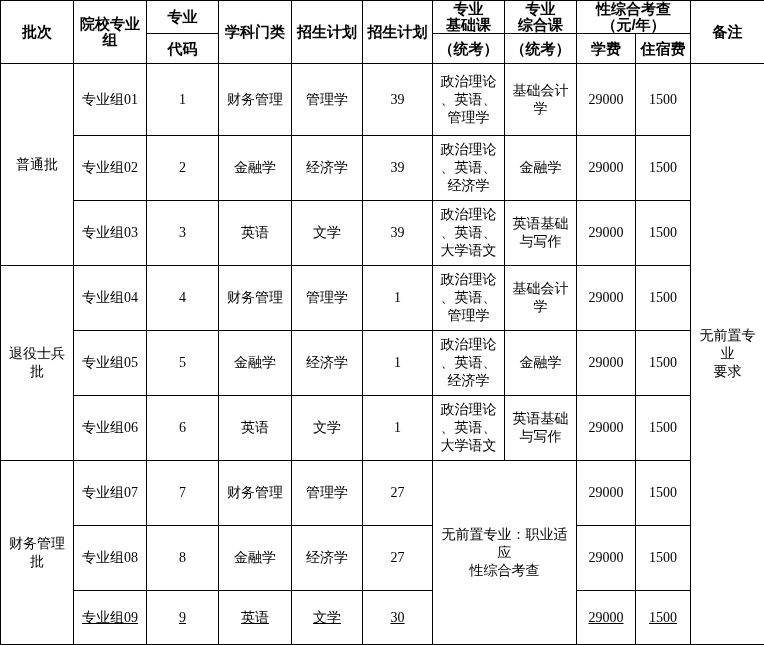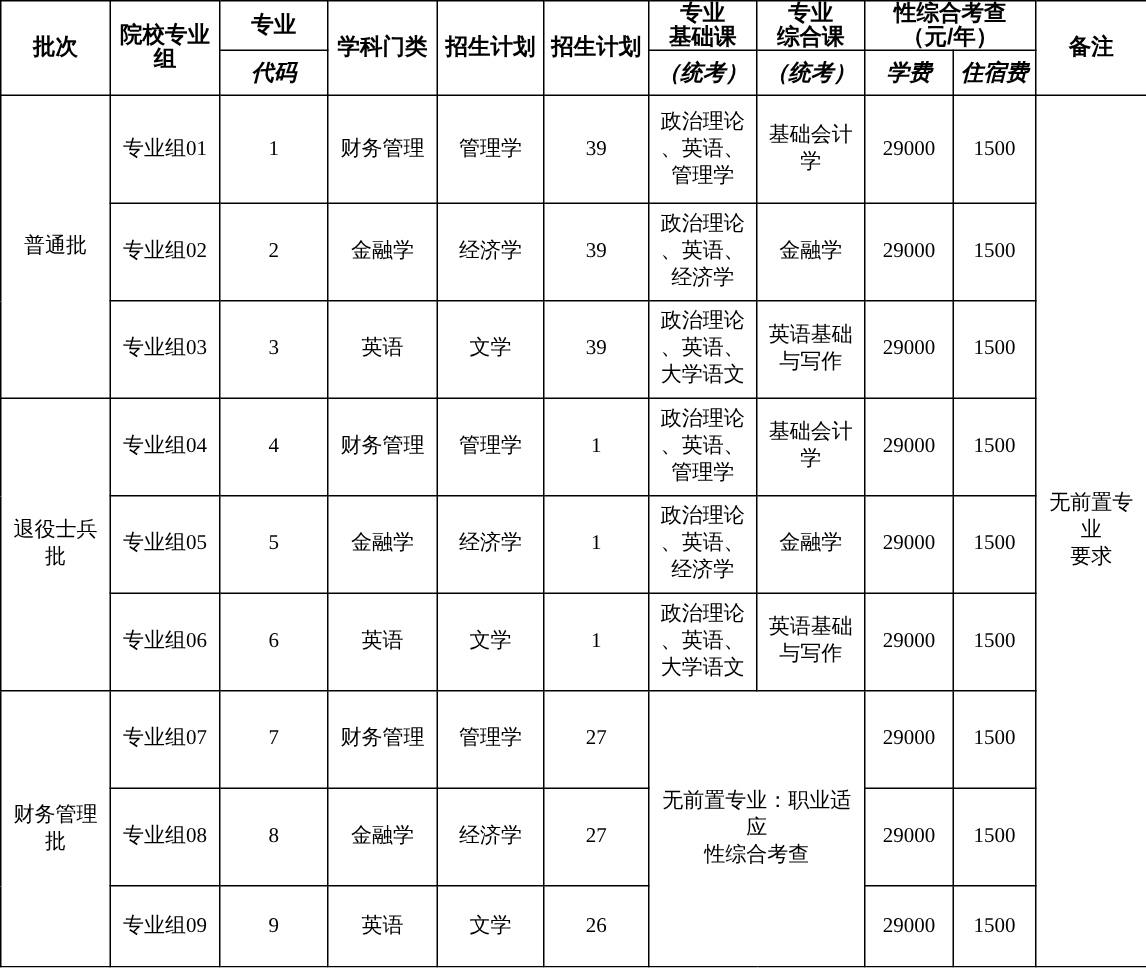--- a/index.html
+++ b/index.html
@@ -40,7 +40,7 @@
     line-height: 18px;
   }
   tr.h-top    { height: 33px; }
-  tr.h-bottom { height: 30px; font-style: italic; }
+  tr.h-bottom { height: 30px; }
   tr.r1 { height: 72px; }
   tr.r2, tr.r3, tr.r4, tr.r5, tr.r6, tr.r7, tr.r8 { height: 65px; }
   tr.r9 { height: 54px; }

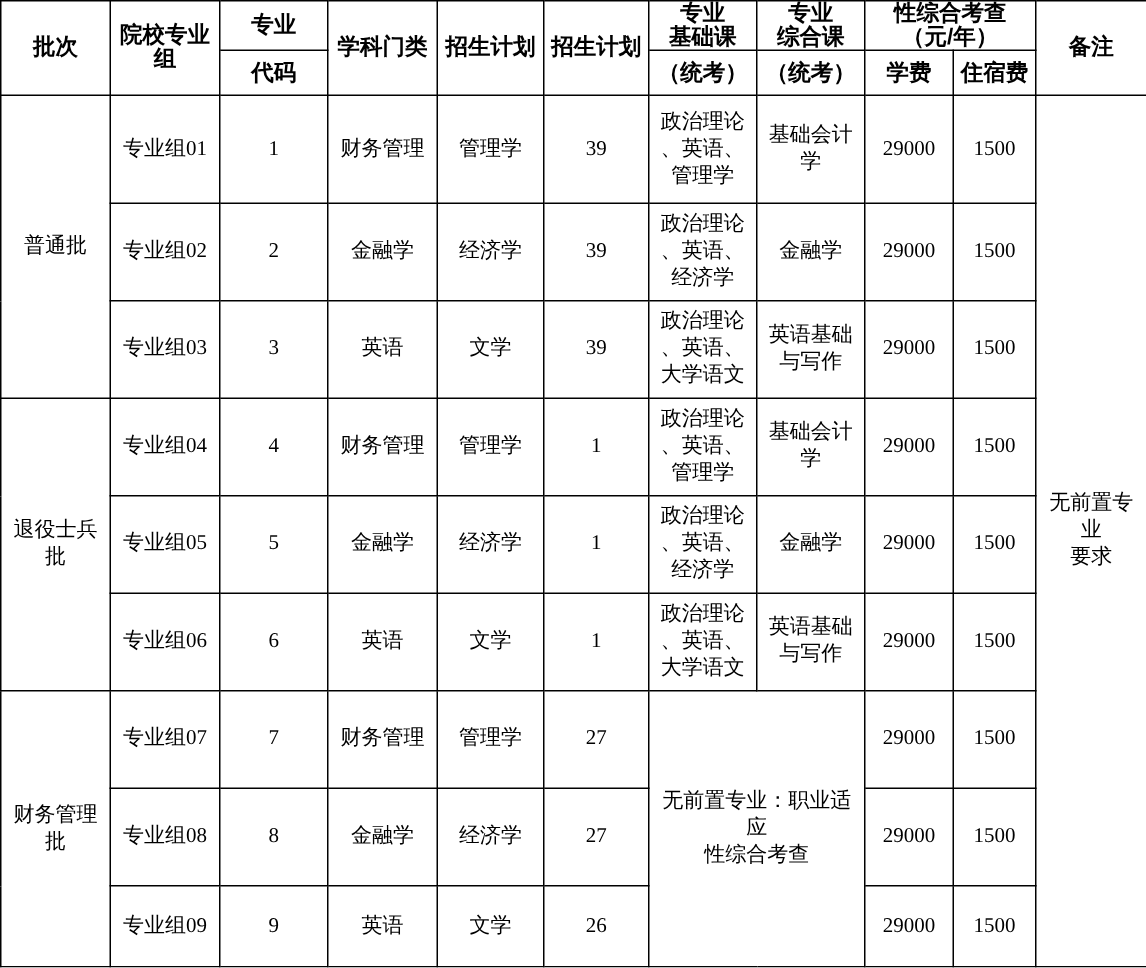--- a/index.html
+++ b/index.html
@@ -43,7 +43,7 @@
   tr.h-bottom { height: 30px; }
   tr.r1 { height: 72px; }
   tr.r2, tr.r3, tr.r4, tr.r5, tr.r6, tr.r7, tr.r8 { height: 65px; }
-  tr.r9 { height: 54px; }
+  tr.r9 { height: 54px; text-decoration: underline; }
 </style>
 </head>
 <body>

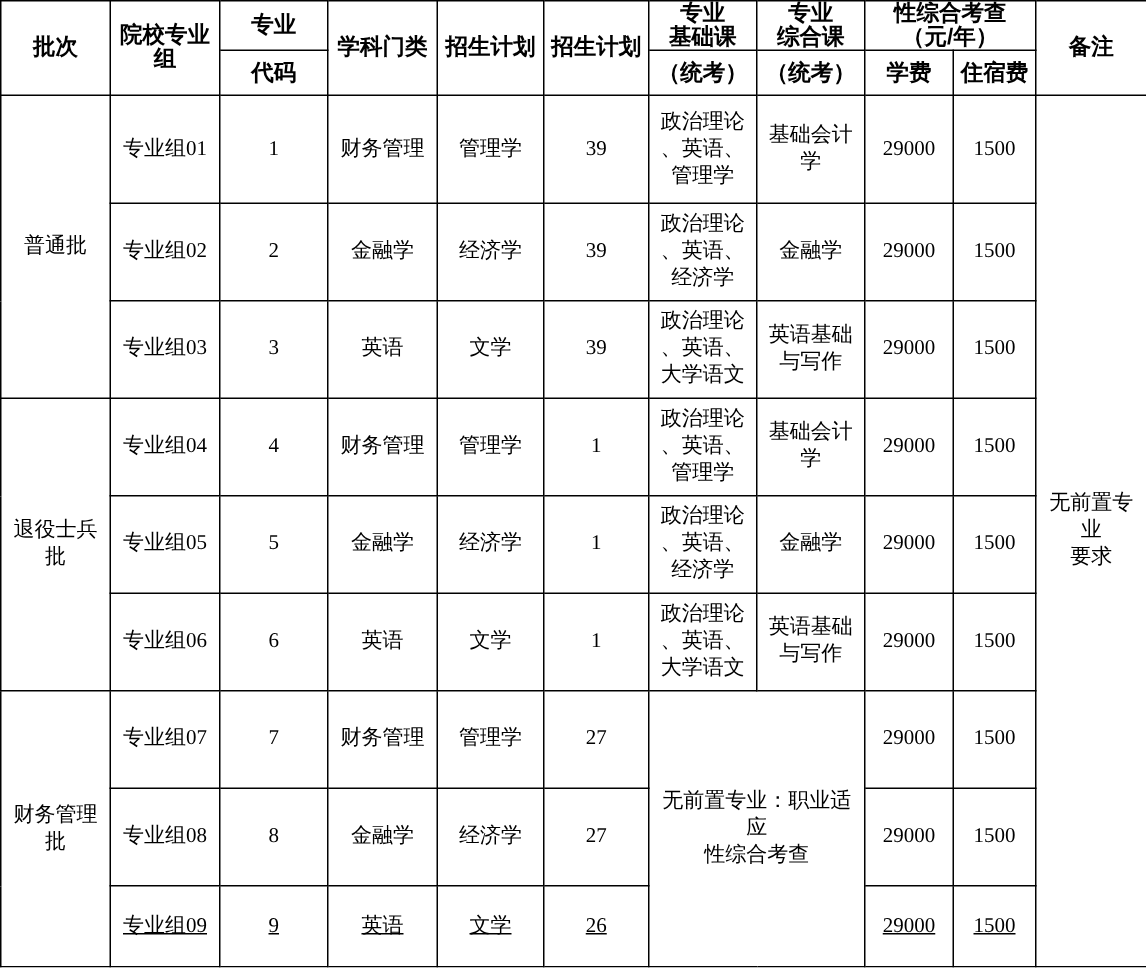--- a/index.html
+++ b/index.html
@@ -202,7 +202,7 @@
       <td>9</td>
       <td>英语</td>
       <td>文学</td>
-      <td>26</td>
+      <td>30</td>
       <td>29000</td>
       <td>1500</td>
     </tr>

